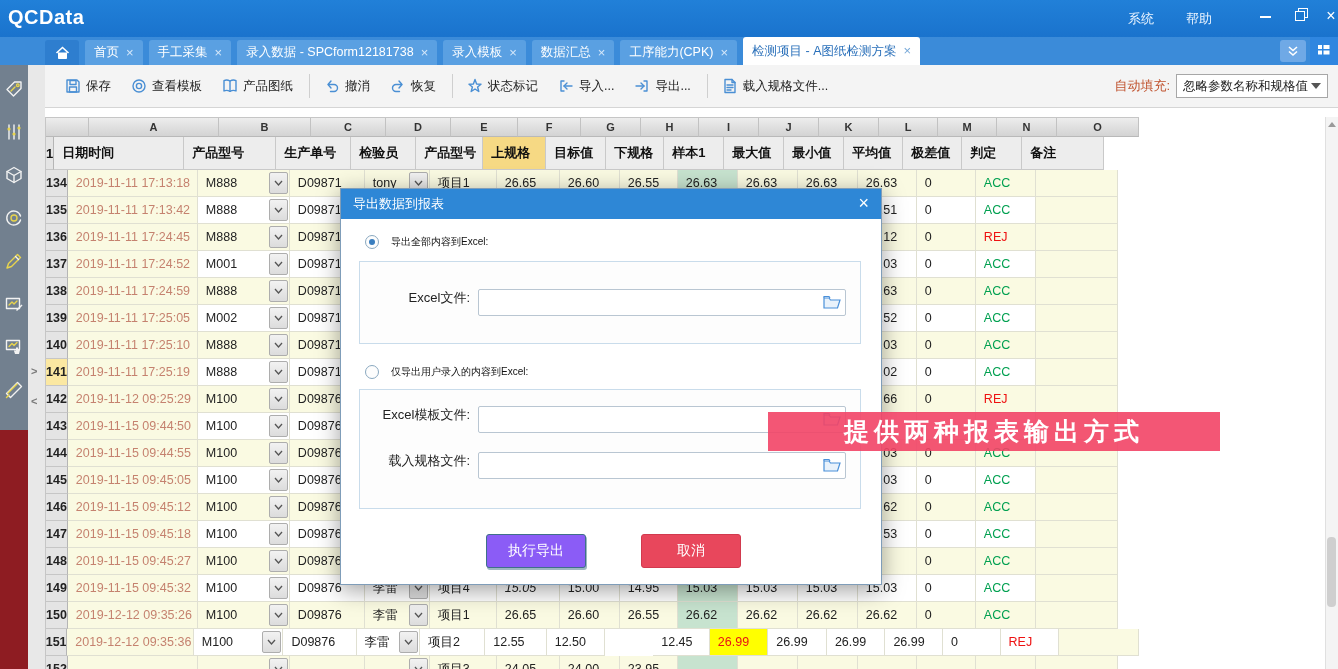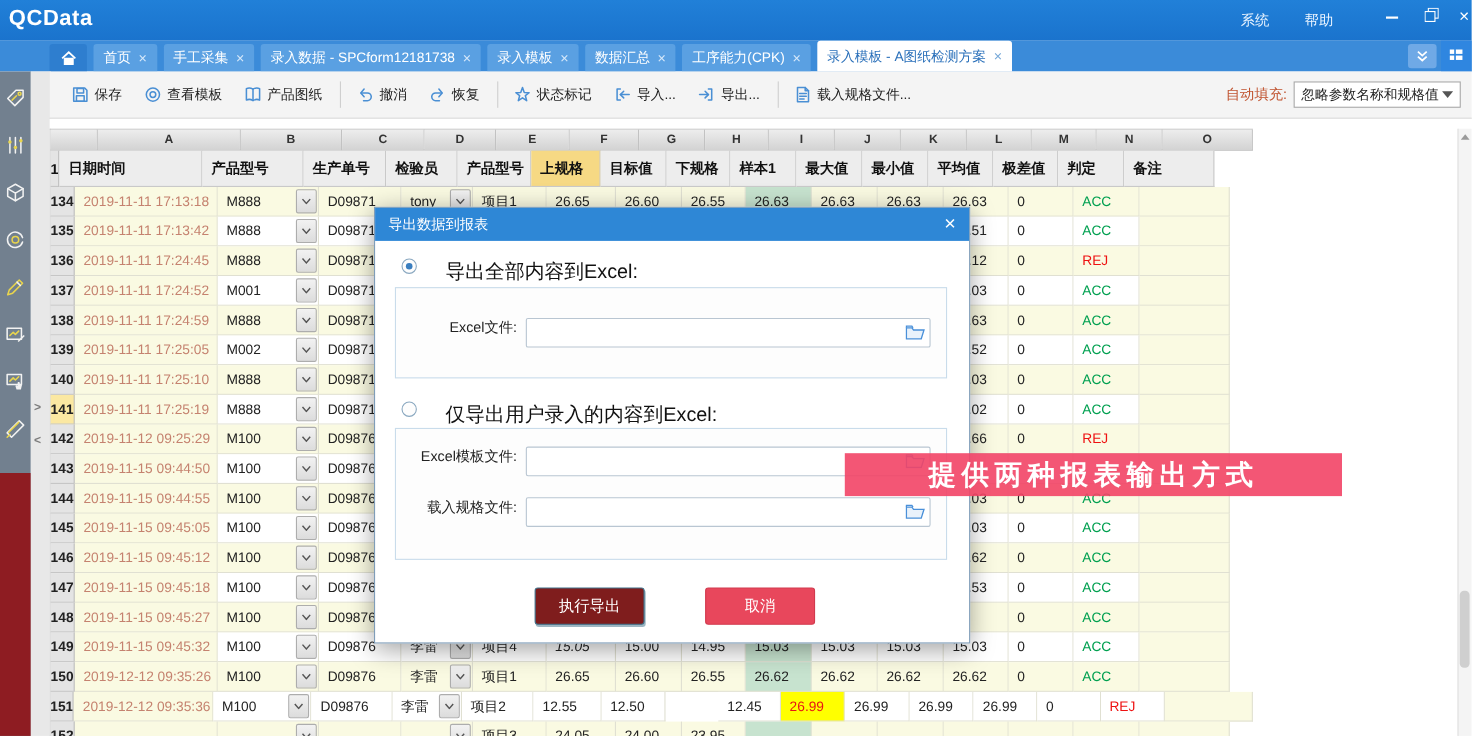--- a/index.html
+++ b/index.html
@@ -157,7 +157,7 @@
         <div class="tab-close">×</div>
       </div>
       <div class="tab active">
-        <div class="tab-label">录入模板 - A图纸检测方案</div>
+        <div class="tab-label">检测项目 - A图纸检测方案</div>
         <div class="tab-close">×</div>
       </div>
     </div>

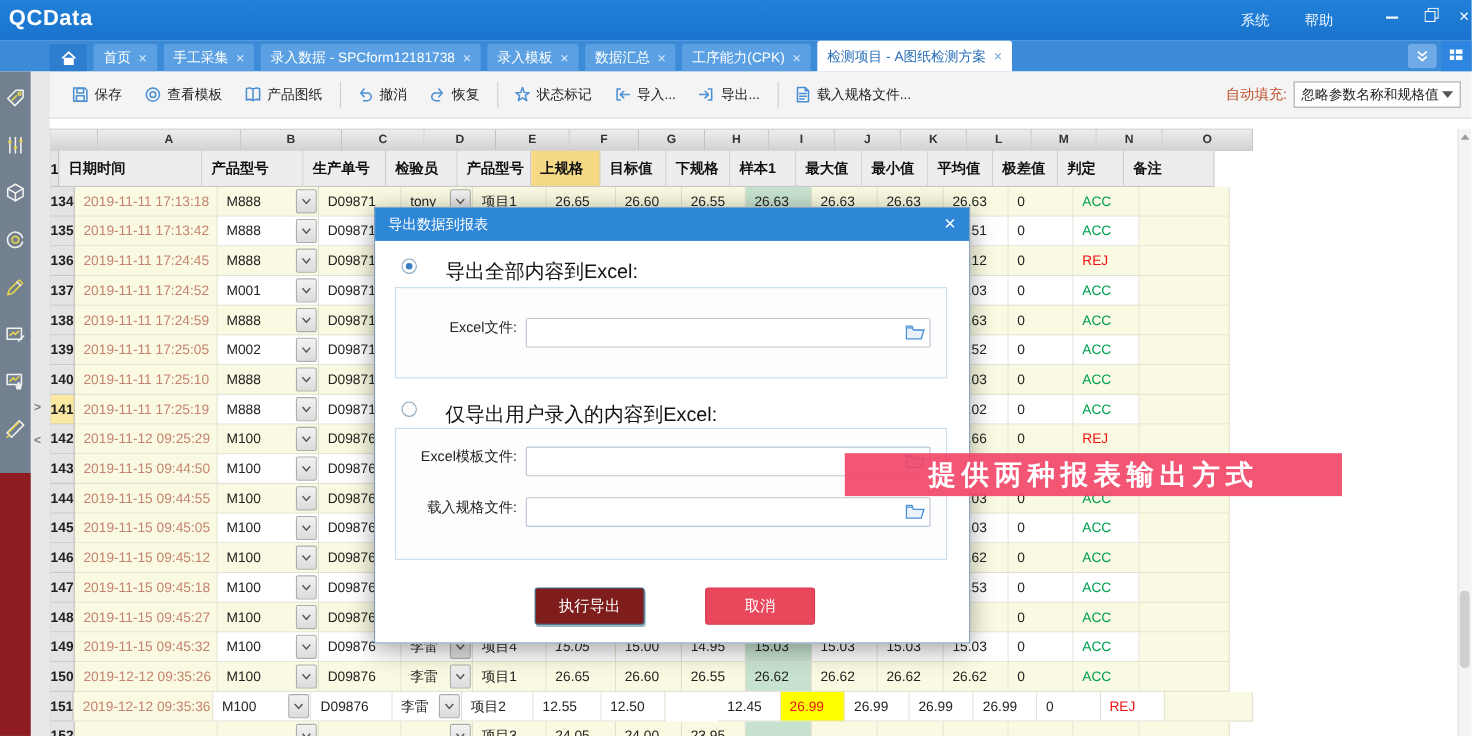--- a/index.html
+++ b/index.html
@@ -86,7 +86,7 @@
           border:1px solid #7f9db9;box-shadow:0 5px 22px rgba(0,0,0,.38);z-index:10;}
   .dlg-title{height:30px;background:#2e87d6;color:#fff;font-size:13px;line-height:30px;padding-left:12px;position:relative;}
   .dlg-close{position:absolute;right:12px;top:0;font-size:18px;line-height:28px;color:#fff;}
-  .radio-row{position:absolute;left:24px;display:flex;gap:26px;font-size:18px;color:#111;}
+  .radio-row{position:absolute;left:24px;display:flex;gap:12px;font-size:10px;color:#111;}
   .r1{top:46px;} .r2{top:176px;}
   .radio{width:14px;height:14px;border:1px solid #8aa8c0;border-radius:50%;background:#fdfdfd;position:relative;box-sizing:border-box;}
   .radio.sel:after{content:"";position:absolute;left:3px;top:3px;width:6px;height:6px;border-radius:50%;background:#3a7ebf;}

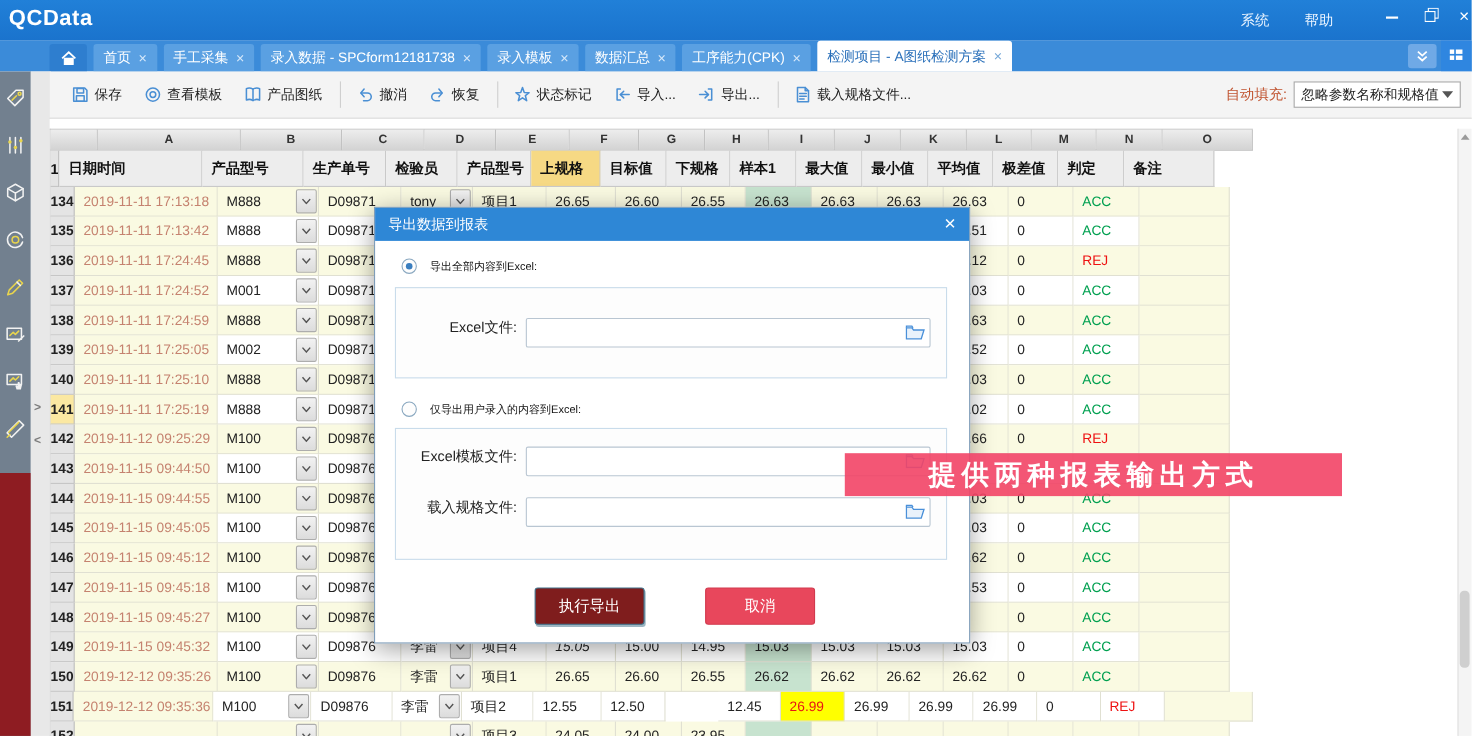--- a/index.html
+++ b/index.html
@@ -99,7 +99,7 @@
   .folder-btn{position:absolute;right:5px;top:5px;width:18px;height:16px;display:flex;align-items:center;justify-content:center;}
   .dbtn{position:absolute;top:345px;width:98px;height:32px;border-radius:3px;color:#fff;font-size:14px;
         display:flex;align-items:center;justify-content:center;}
-  .btn-run{left:145px;background:#7f1d1d;border:1px solid #3f7089;box-shadow:1px 2px 0 #9db6c2;}
+  .btn-run{left:145px;background:#8b5cf6;border:1px solid #3f7089;box-shadow:1px 2px 0 #9db6c2;}
   .btn-cancel{left:300px;background:#e8475c;border:1px solid #d13a4e;}
 
   

